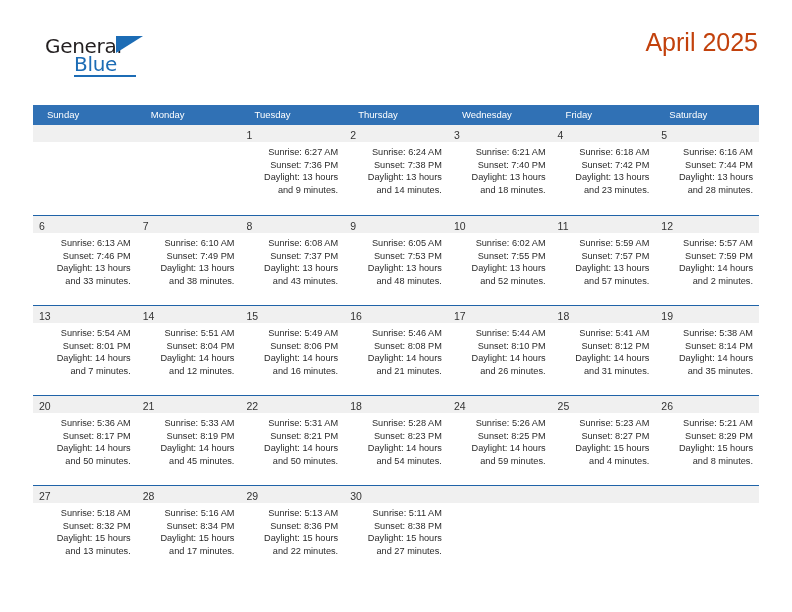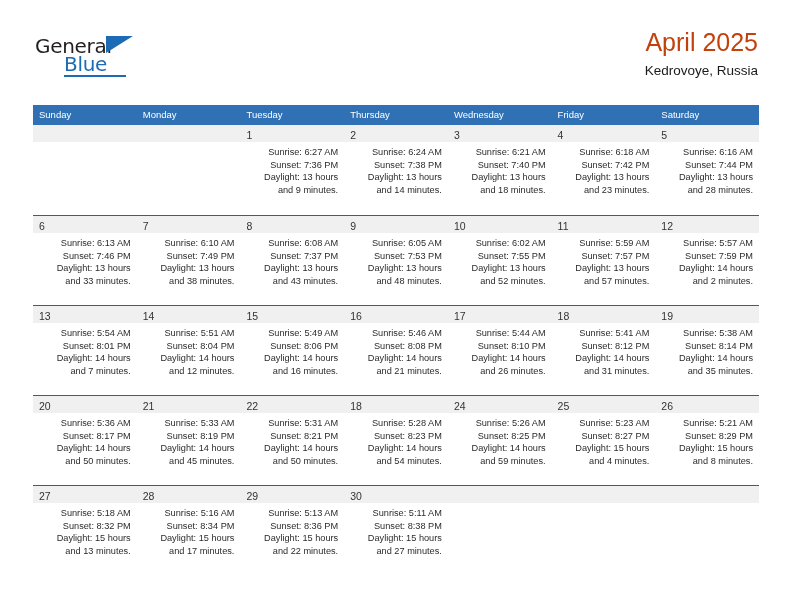--- a/index.html
+++ b/index.html
@@ -21,7 +21,7 @@
   
   .top {
     position: absolute;
-    left: 33px;
+    left: 43px;
     top: 26px;
     right: 34px;
     height: 70px;

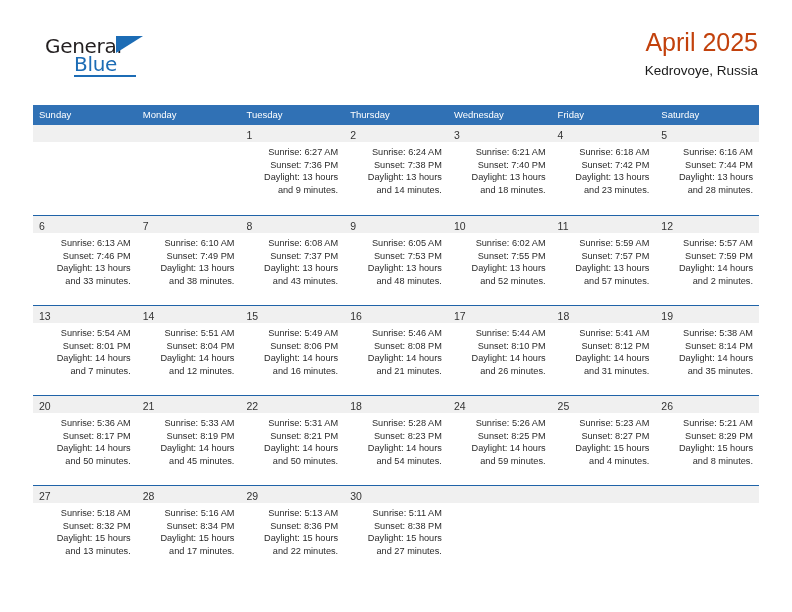--- a/index.html
+++ b/index.html
@@ -165,7 +165,6 @@
 
     <div class="title-wrap">
       <div class="cal-title">April 2025</div>
-      <div class="cal-sub">Kedrovoye, Russia</div>
     </div>
 
   </div>

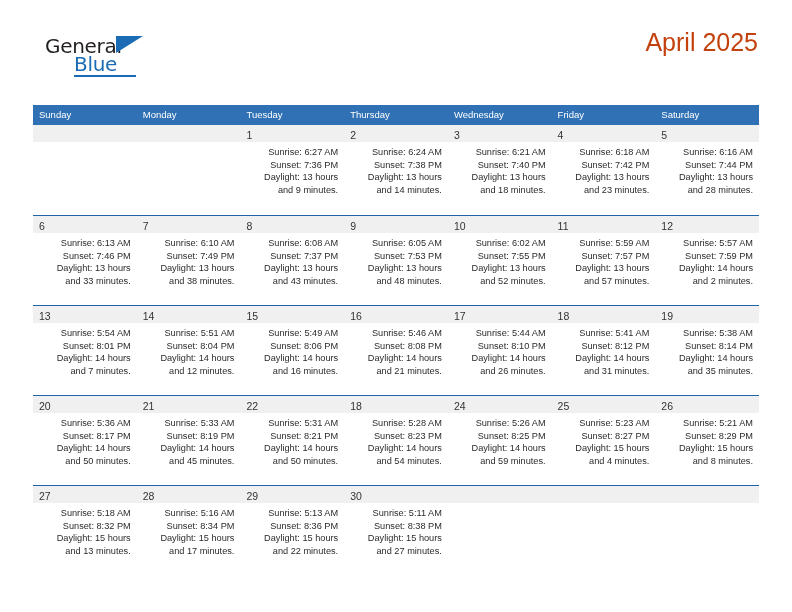--- a/index.html
+++ b/index.html
@@ -110,7 +110,7 @@
     color: #ffffff;
     font-size: 9.5px;
     line-height: 20px;
-    padding-left: 6px;
+    padding-left: 14px;
     white-space: nowrap;
   }
 

